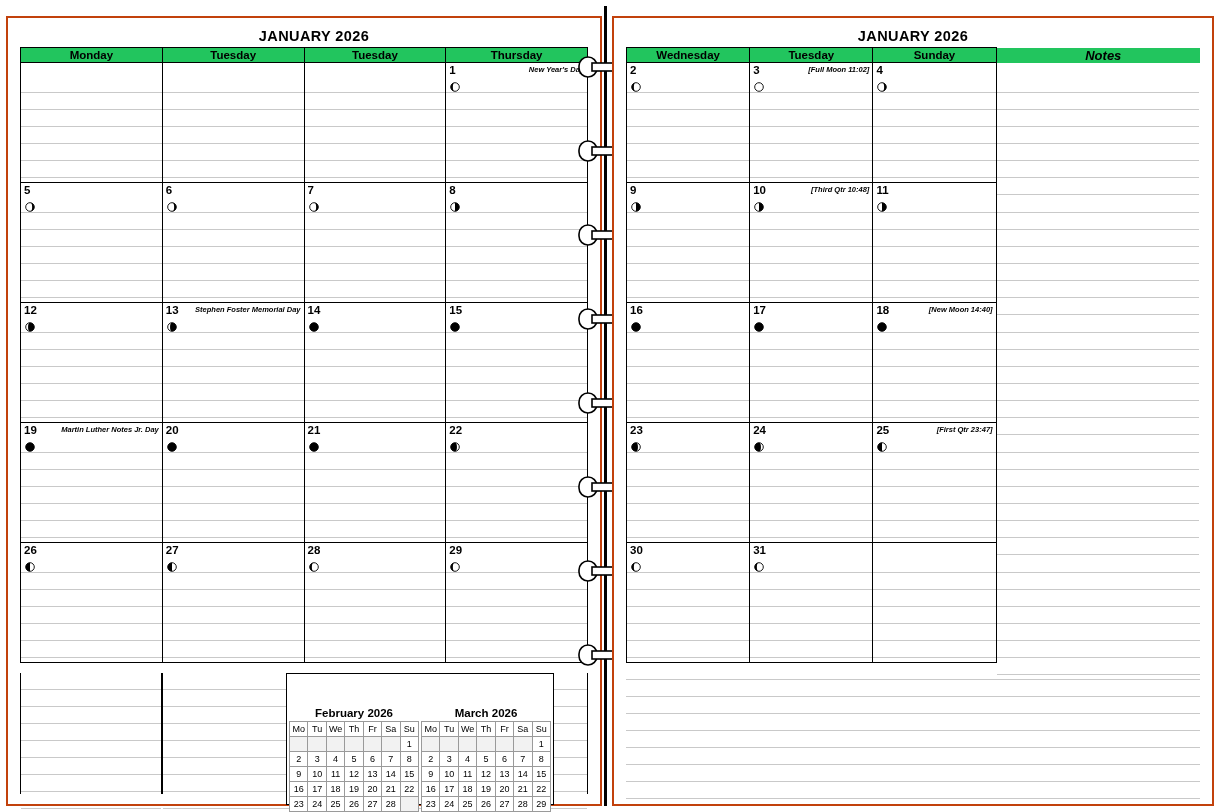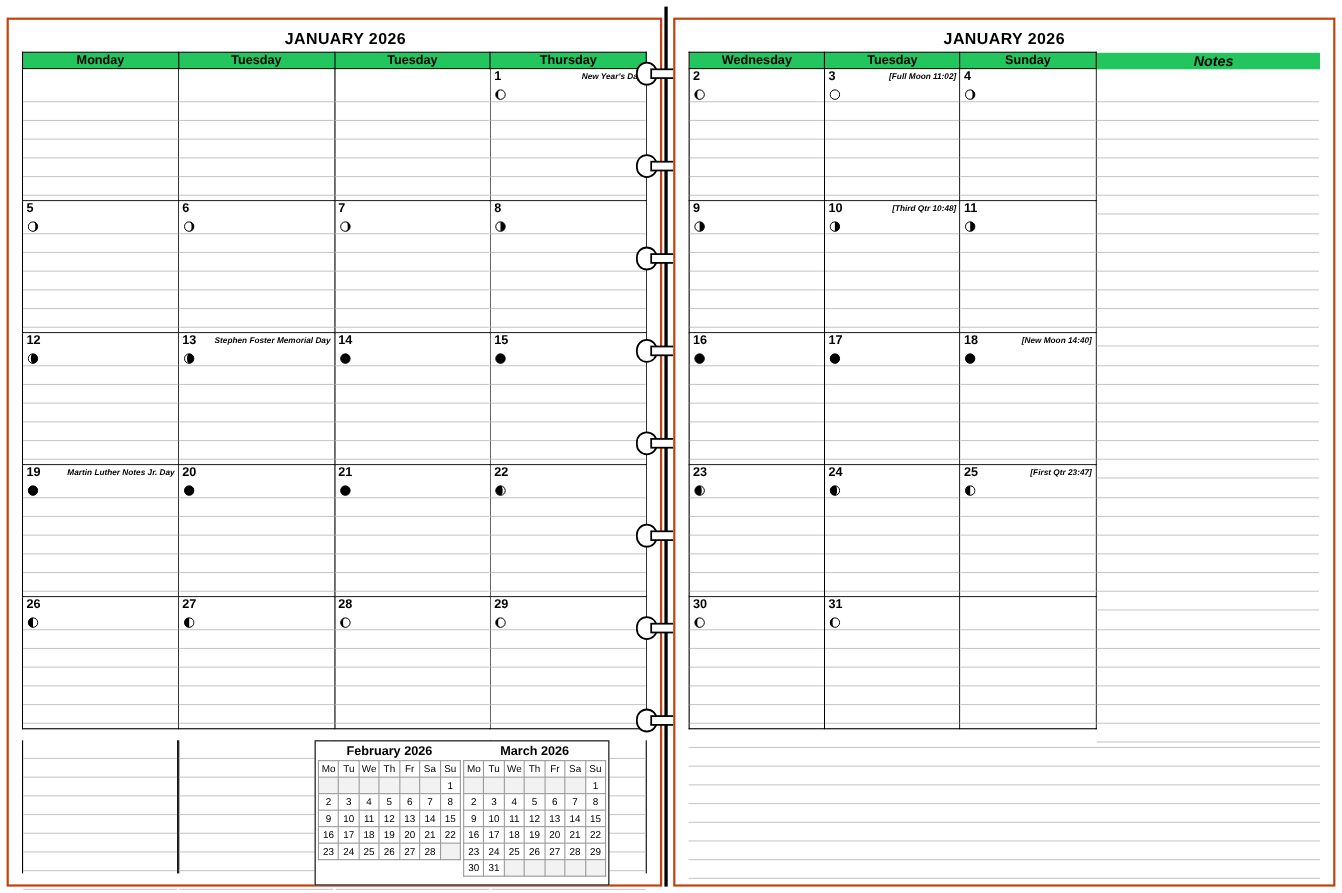--- a/index.html
+++ b/index.html
@@ -153,7 +153,7 @@
     padding: 2px;
     gap: 2px;
   }
-  .mini { width: 50%; }
+  .mini { width: 50%; margin-top: 30px; }
   .mini-title {
     text-align: center; font-weight: bold; font-size: 11.5px;
     line-height: 15px;

